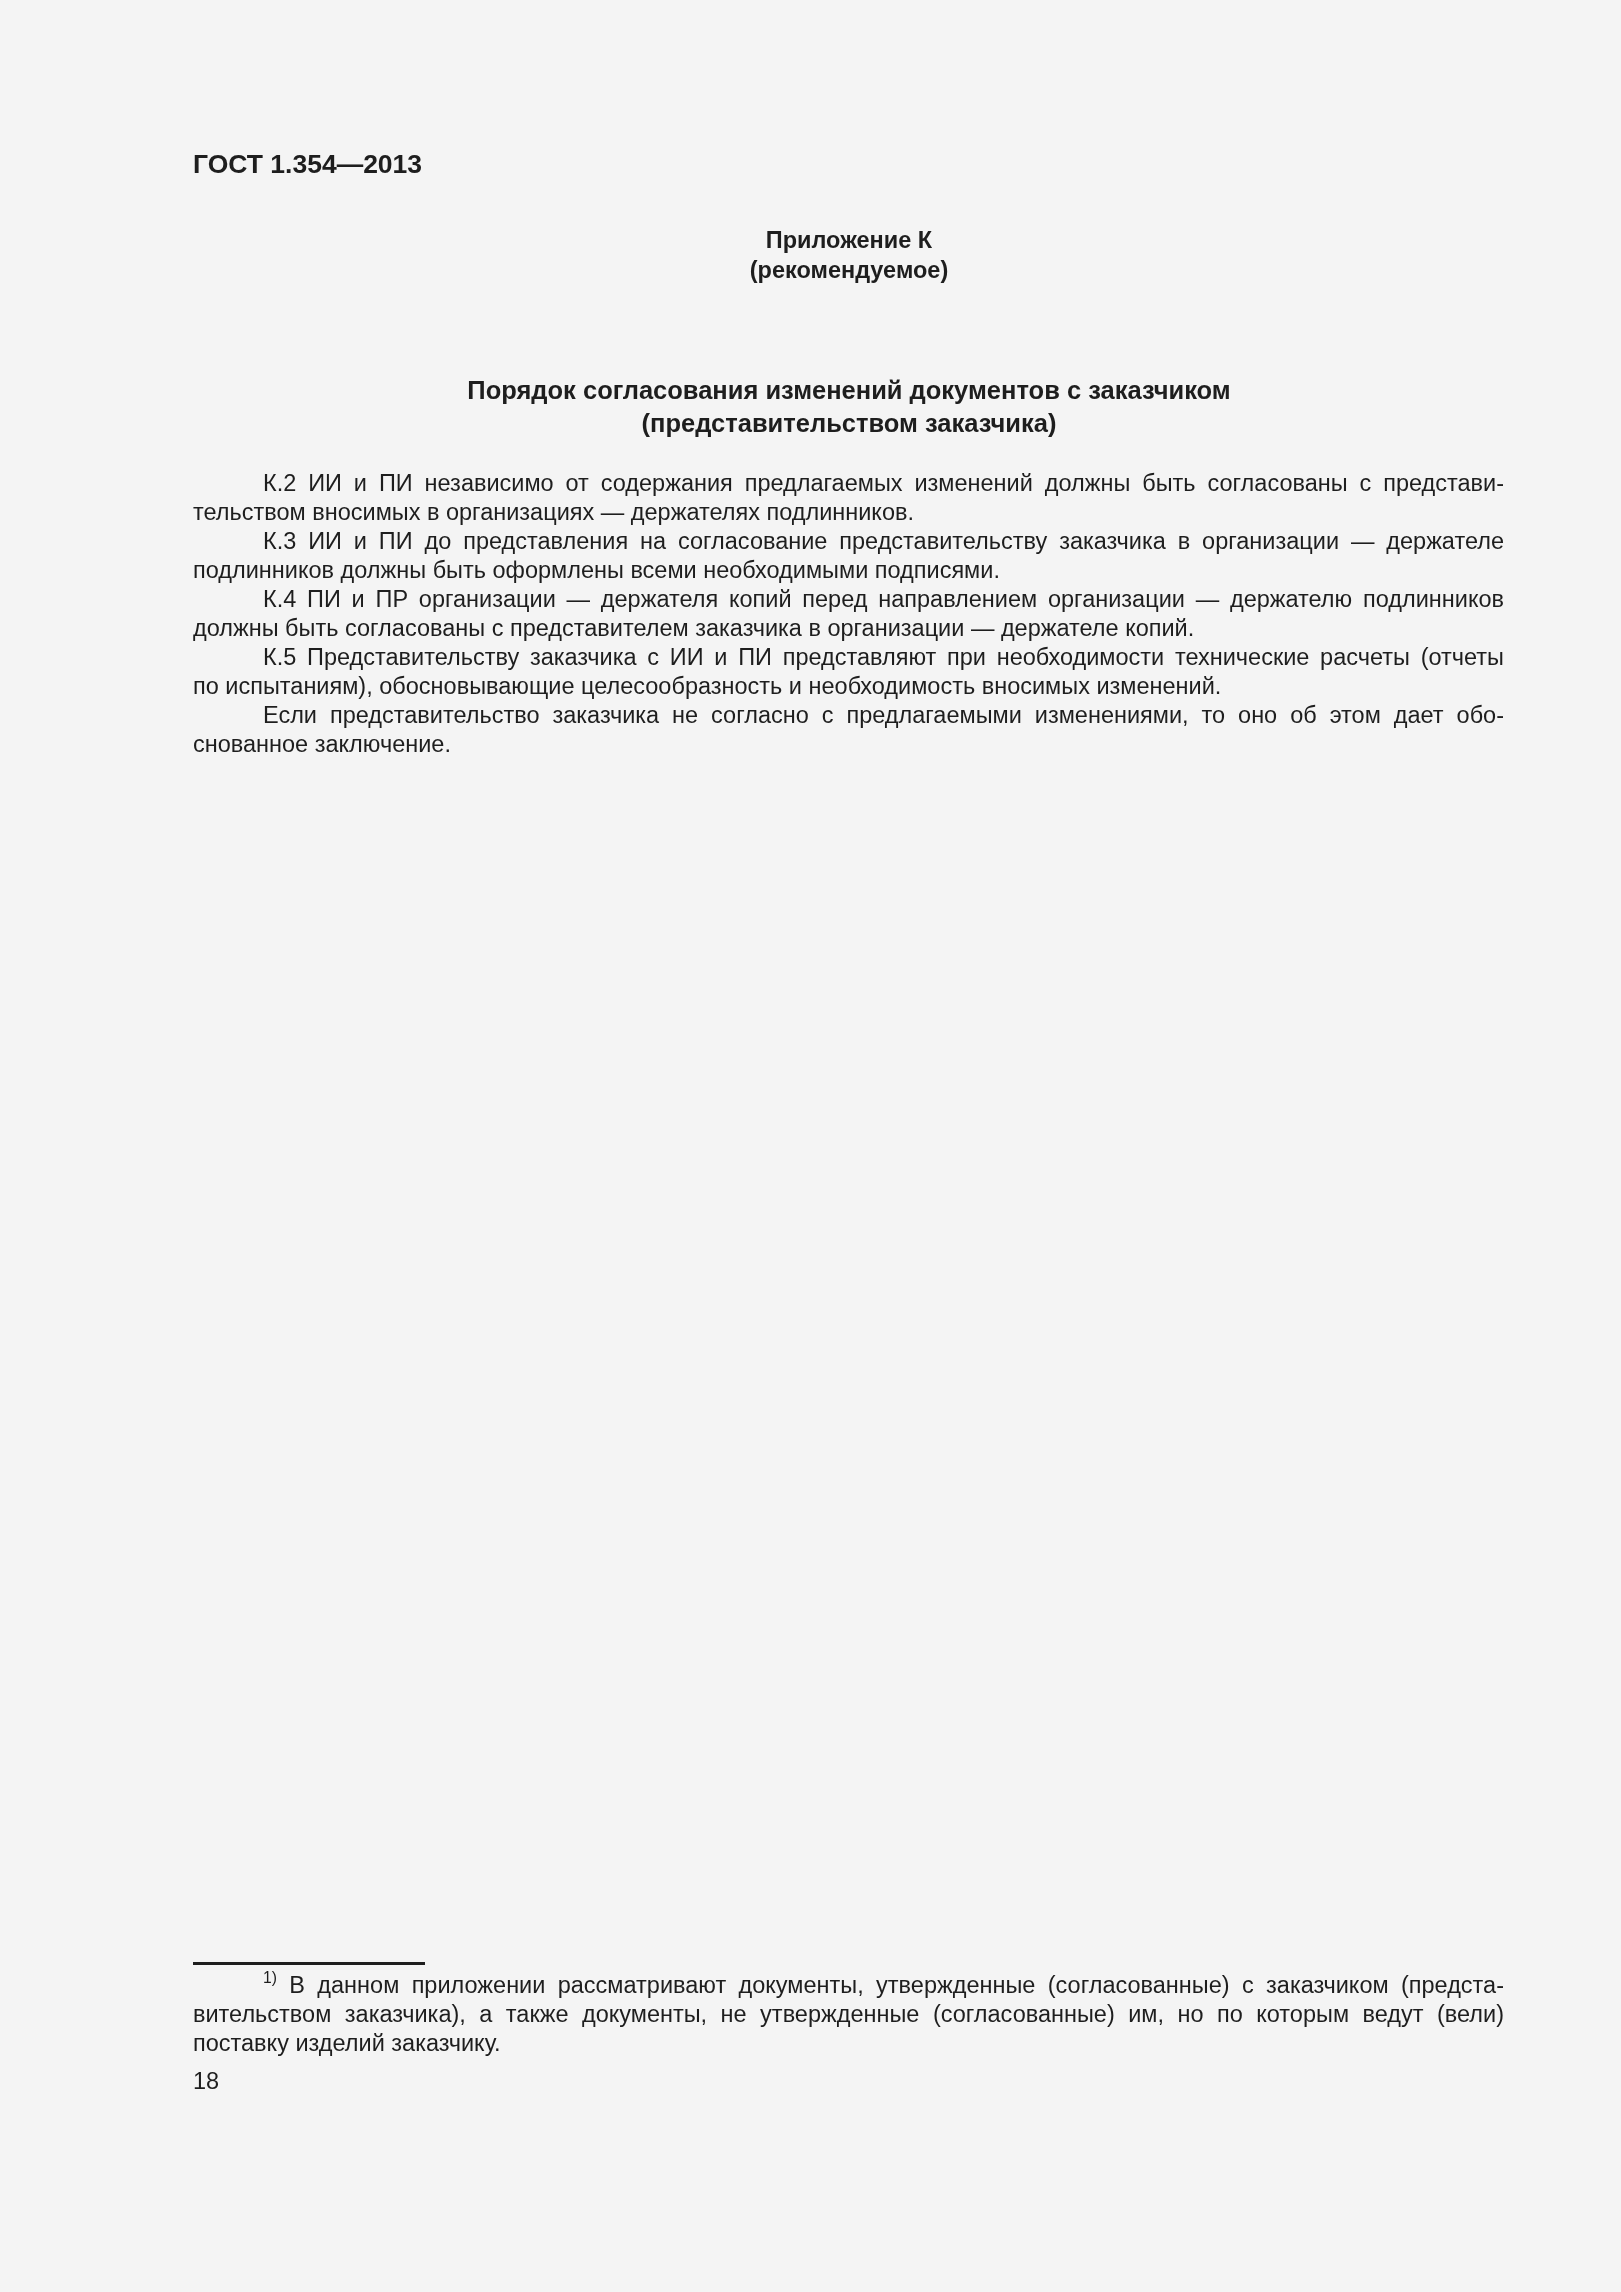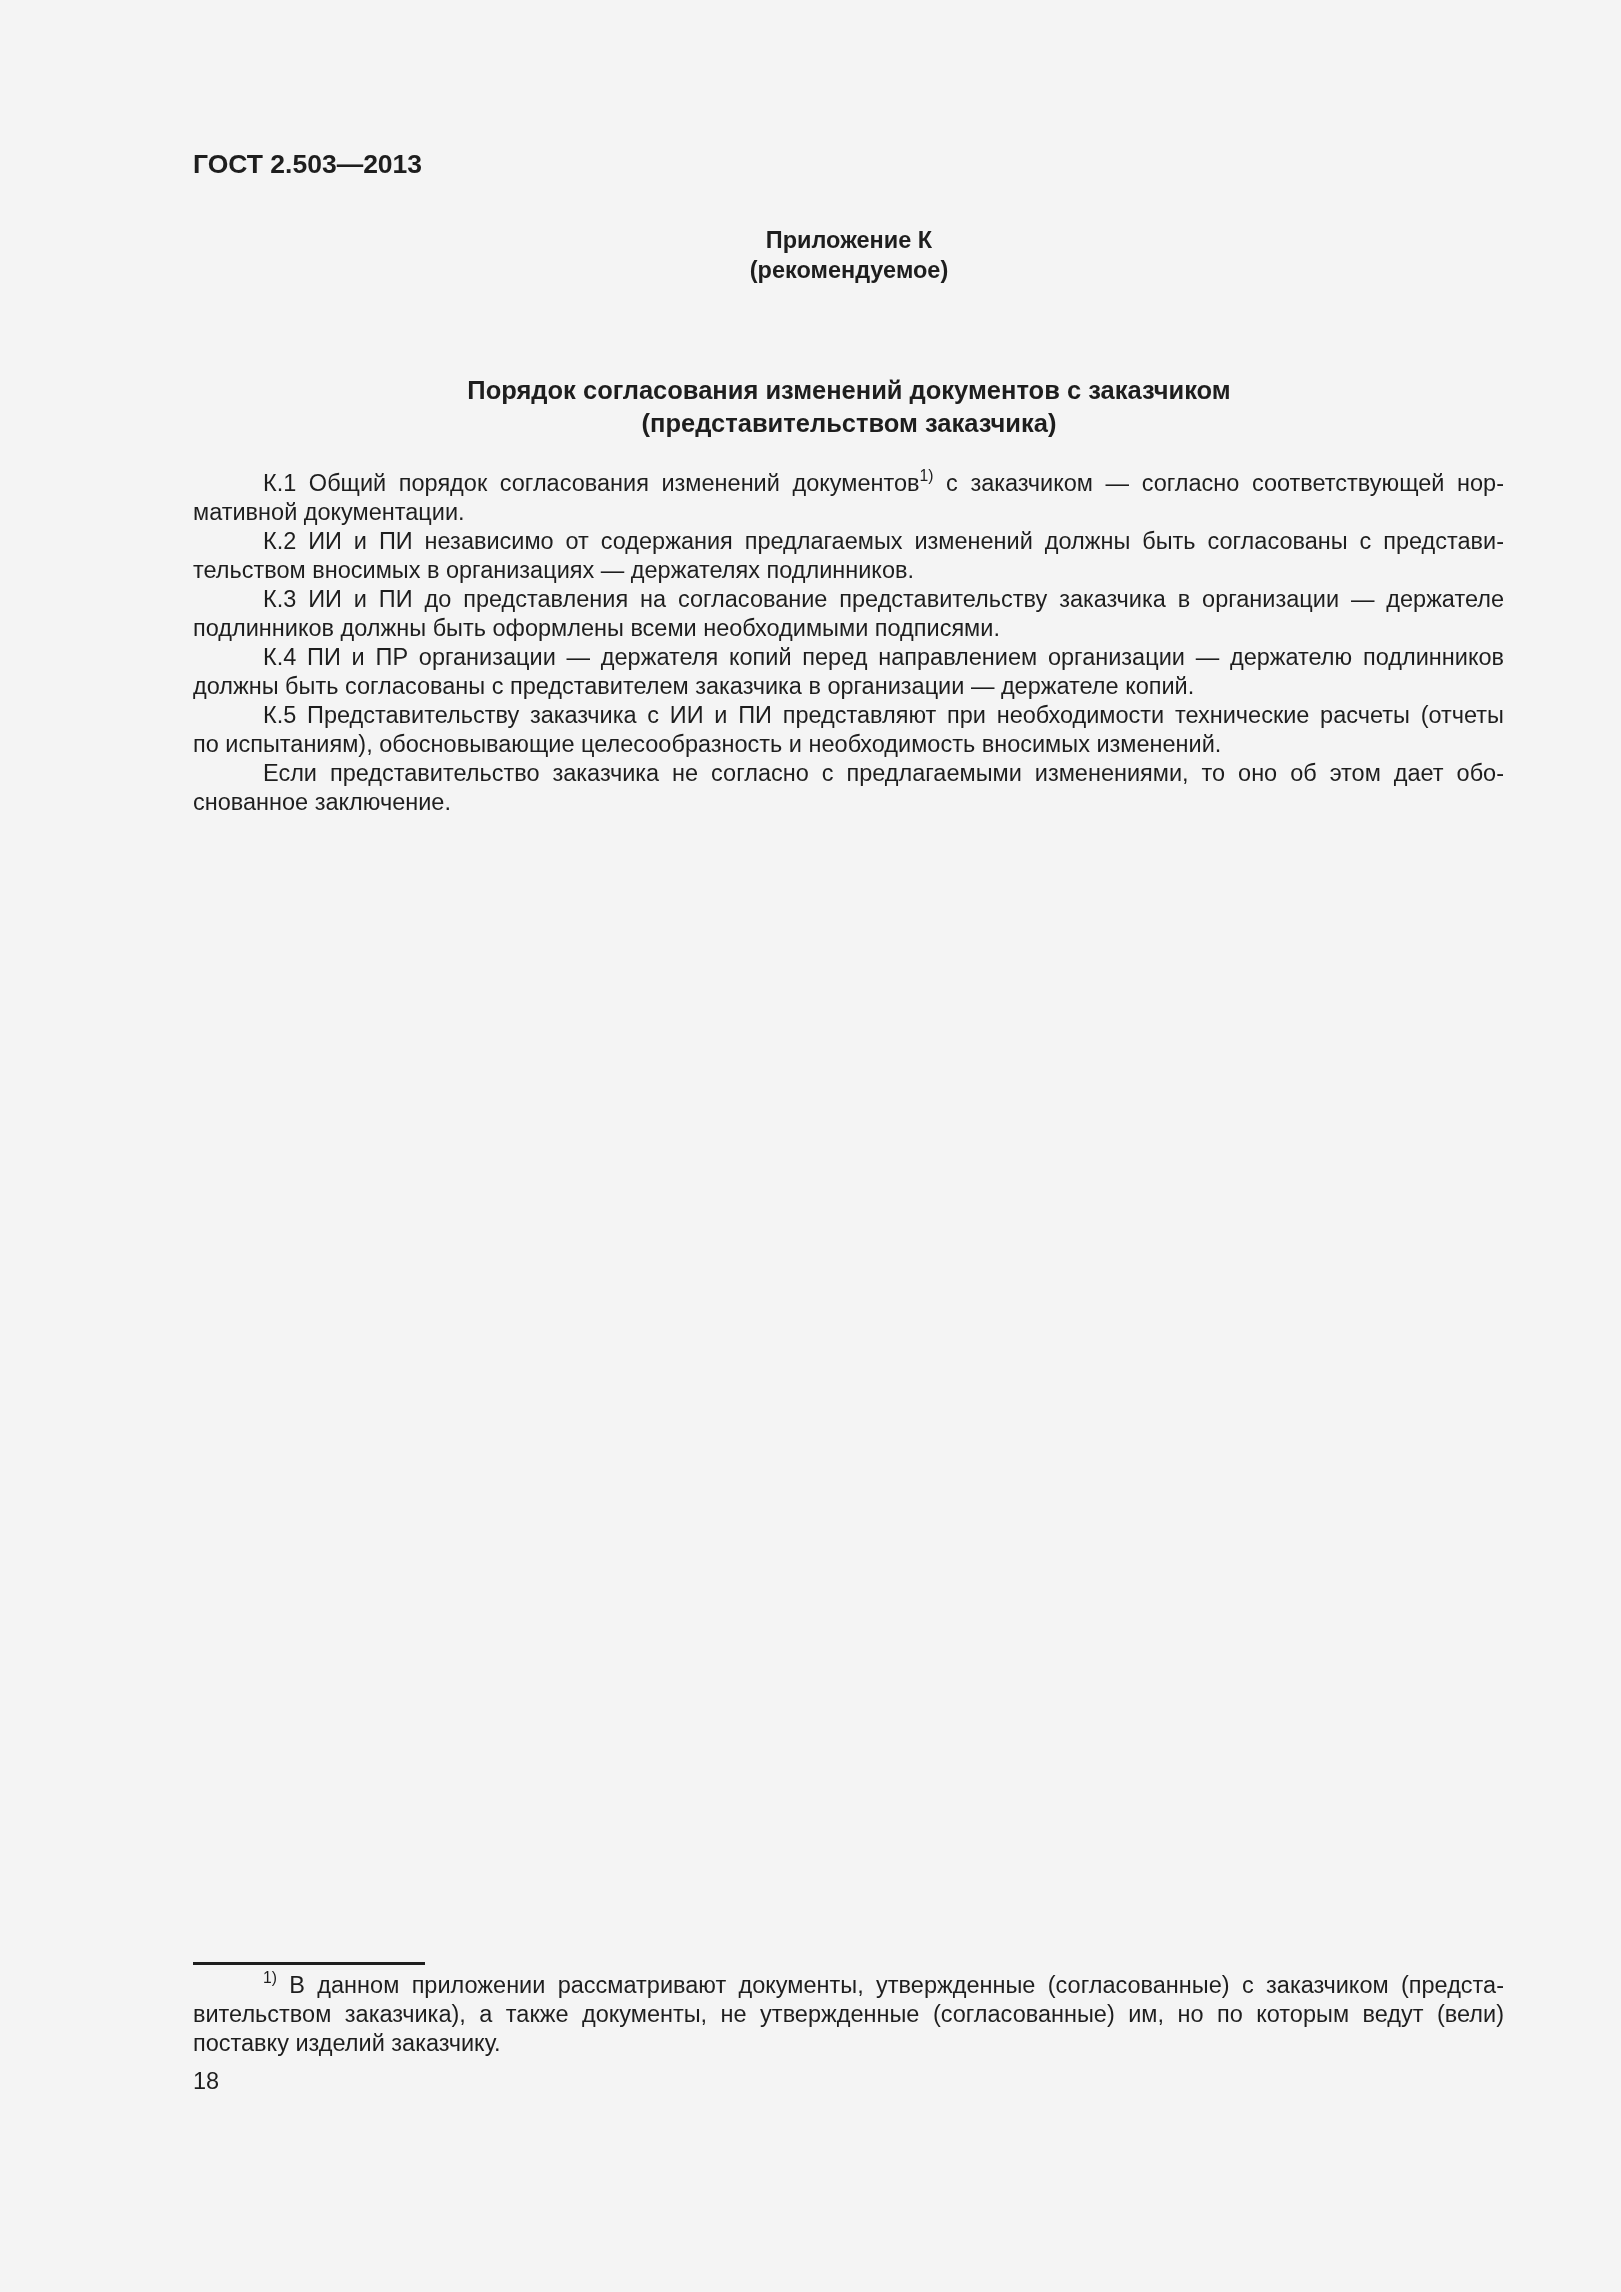--- a/index.html
+++ b/index.html
@@ -51,7 +51,7 @@
 </head>
 <body>
 
-<div class="abs running-header">ГОСТ 2.503—2013</div>
+<div class="abs running-header">ГОСТ 1.354—2013</div>
 
 <div class="abs appendix">
   <div>Приложение К</div>

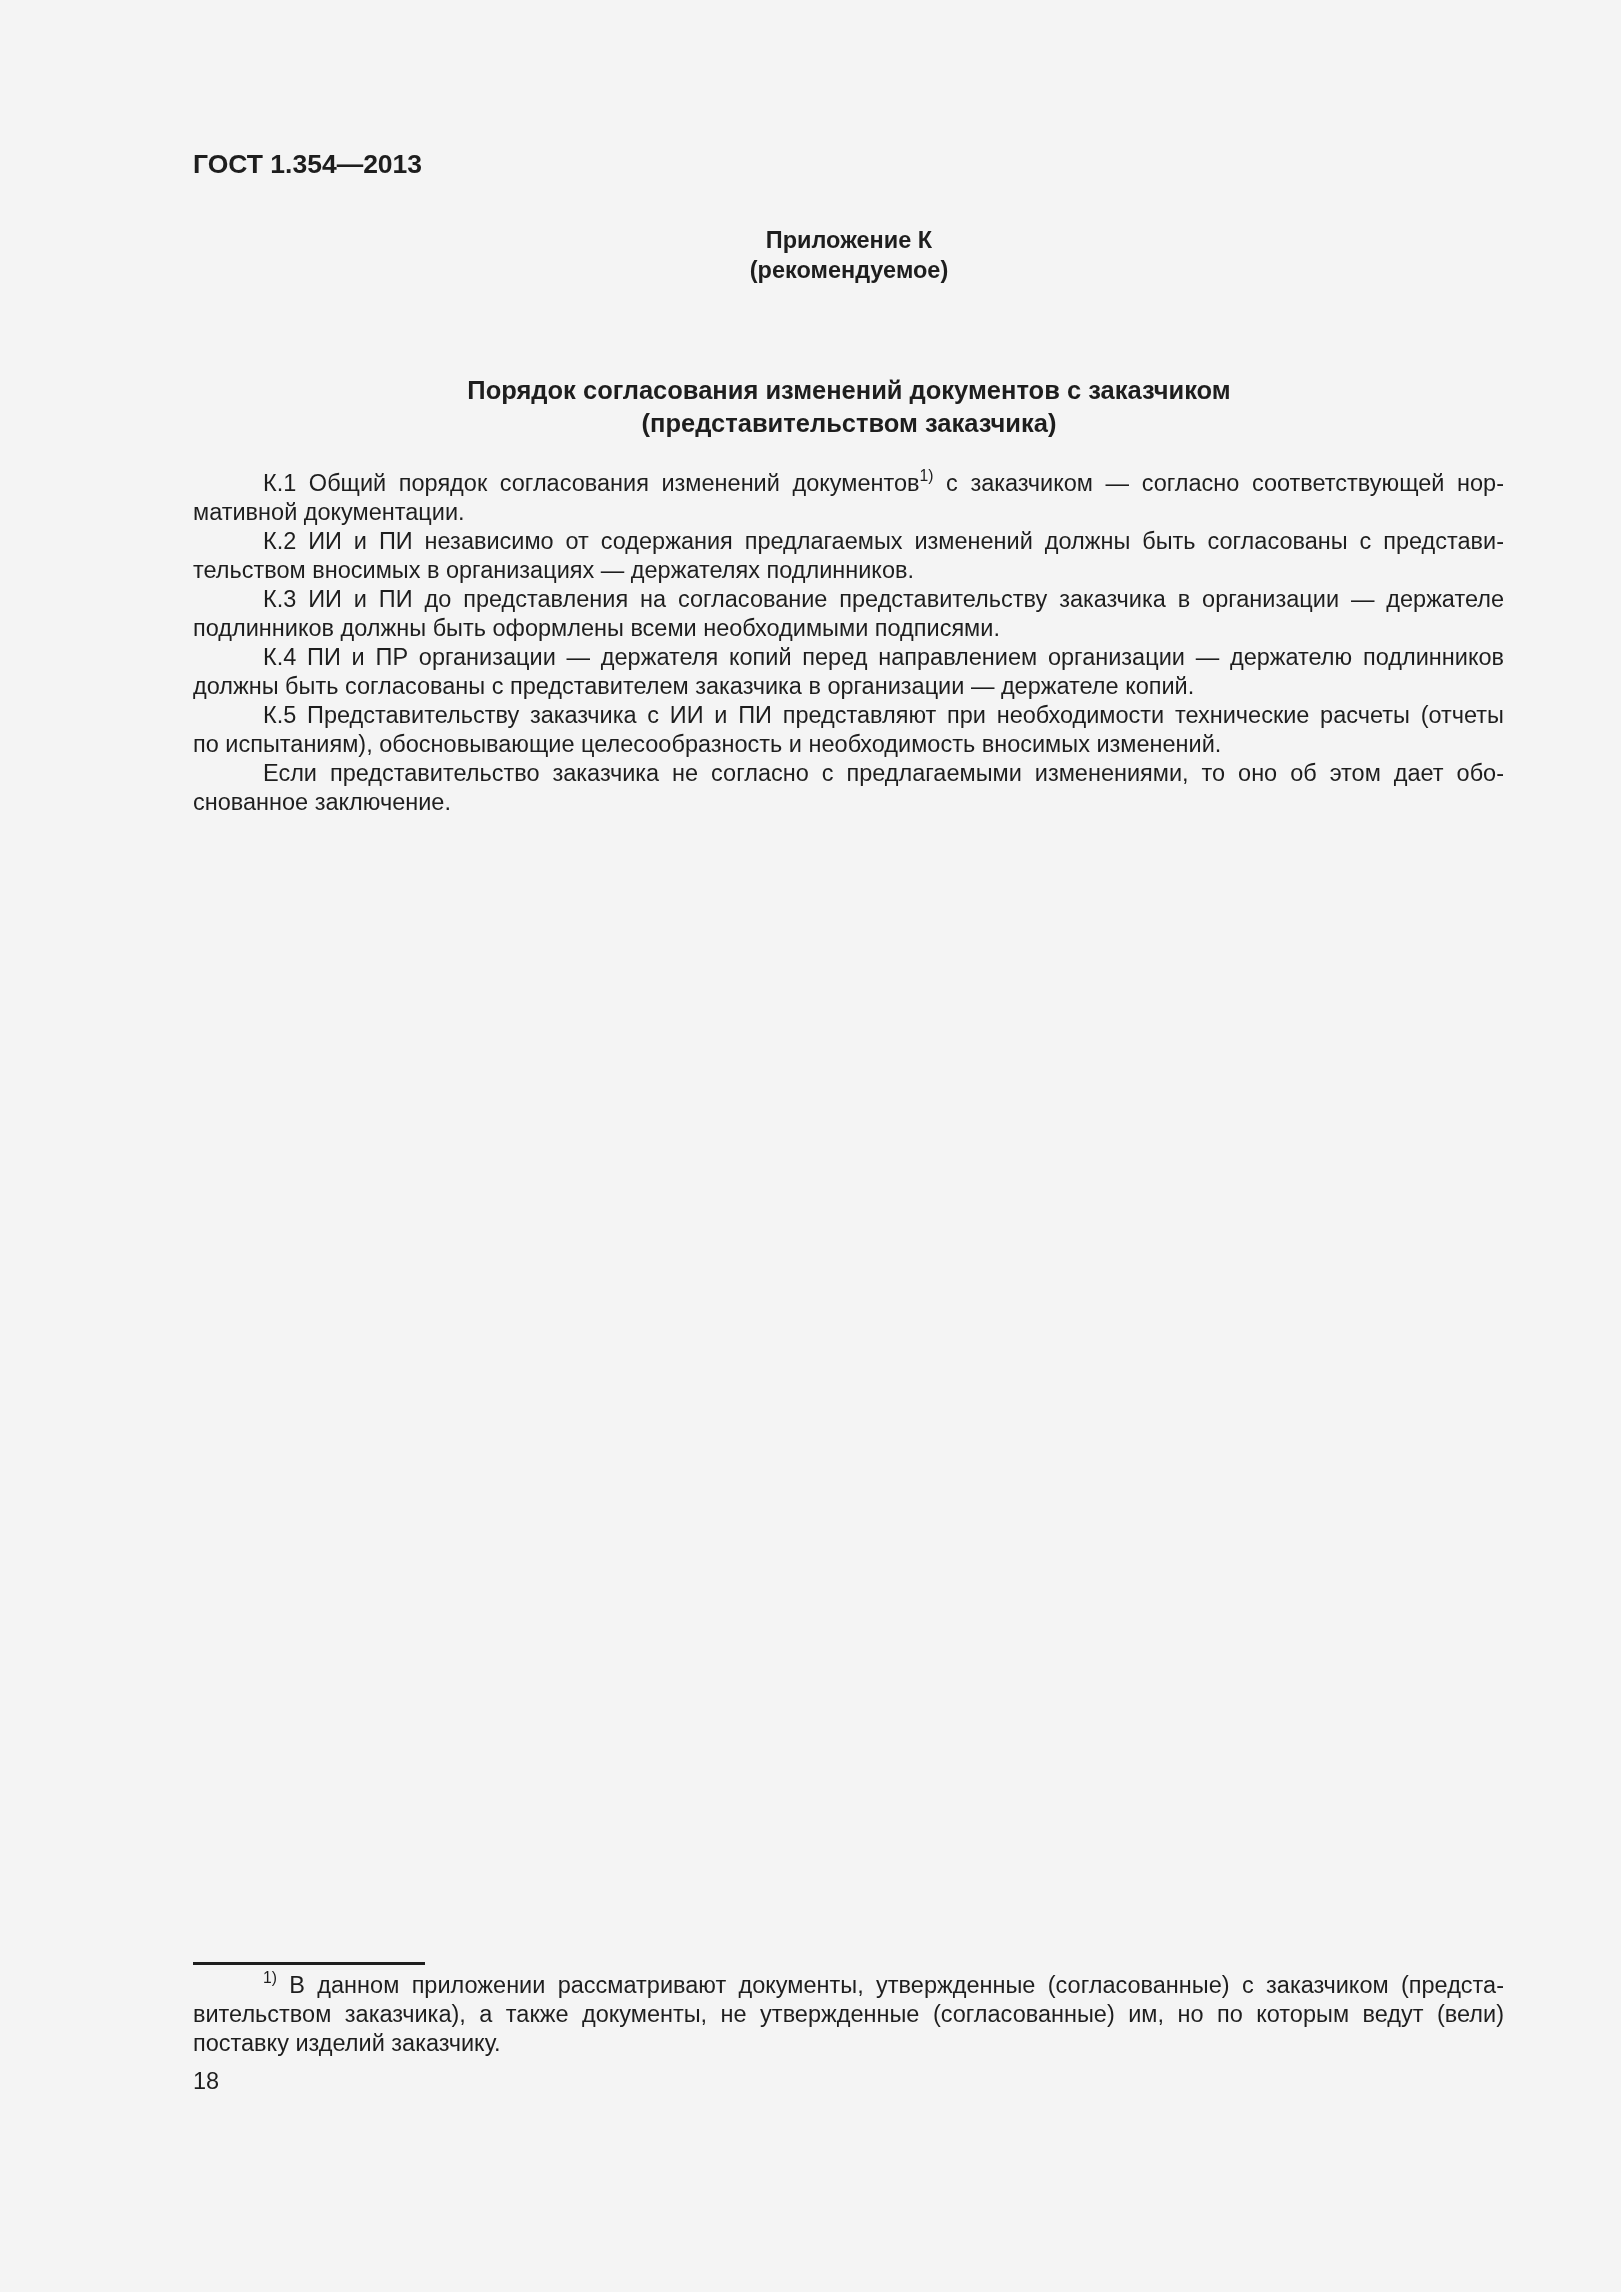--- a/index.html
+++ b/index.html
@@ -65,10 +65,6 @@
 
 <div class="abs body-text">
 
-  <div>
-    <span class="line indent"><span>К.1 Общий порядок согласования изменений документов</span><sup>1)</sup><span> с заказчиком — согласно соответствующей нор-</span></span>
-    <span class="line last">мативной документации.</span>
-  </div>
 
   <div>
     <span class="line indent">К.2 ИИ и ПИ независимо от содержания предлагаемых изменений должны быть согласованы с представи-</span>

